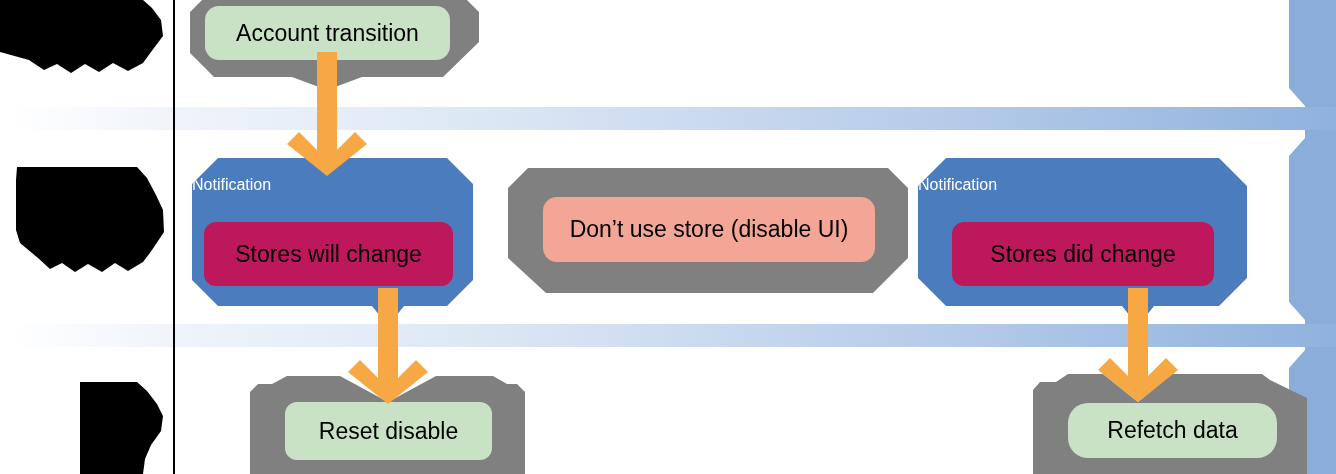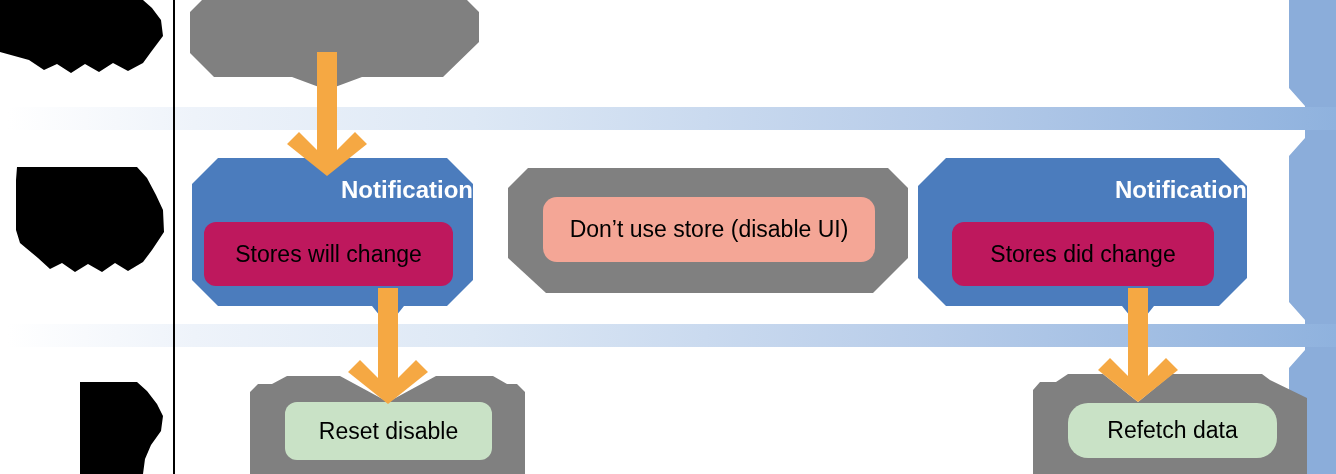--- a/index.html
+++ b/index.html
@@ -77,6 +77,9 @@
   <div class="abs vline"></div>
 
   <div class="abs gray gray1"></div>
+  <div class="abs labelbox green g1">
+    <span>Account transition</span>
+  </div>
 
   <div class="abs blue blueL">
     <div class="notif-title">Notification</div>

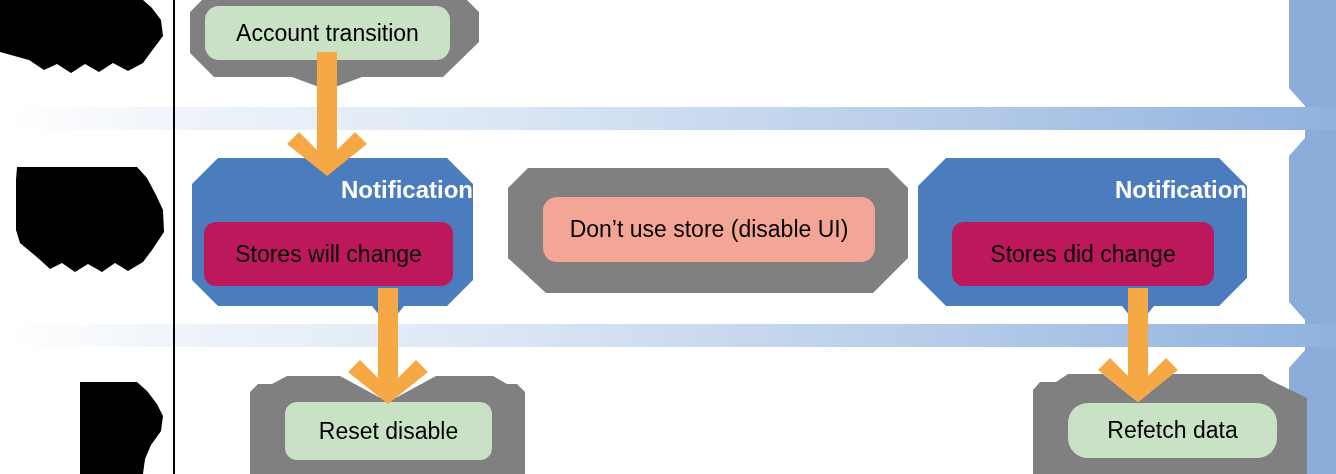--- a/index.html
+++ b/index.html
@@ -39,8 +39,8 @@
     clip-path:polygon(26px 0,255px 0,281px 26px,281px 122px,255px 148px,212px 148px,204px 158px,188px 158px,180px 148px,26px 148px,0 122px,0 26px);}
   .blueR{left:918px;top:158px;width:329px;height:158px;
     clip-path:polygon(28px 0,301px 0,329px 28px,329px 120px,301px 148px,236px 148px,228px 158px,212px 158px,204px 148px,28px 148px,0 120px,0 28px);}
-  .notif-title{position:absolute;left:0;right:0;top:18px;text-align:right;
-    color:#ffffff;font-weight:bold;font-size:24px;z-index:5;}
+  .notif-title{position:absolute;left:0;right:0;top:18px;text-align:left;
+    color:#ffffff;font-weight:normal;font-size:16px;z-index:5;}
   
   .labelbox{display:flex;align-items:center;justify-content:center;
     font-size:23px;color:#000;z-index:6;}

